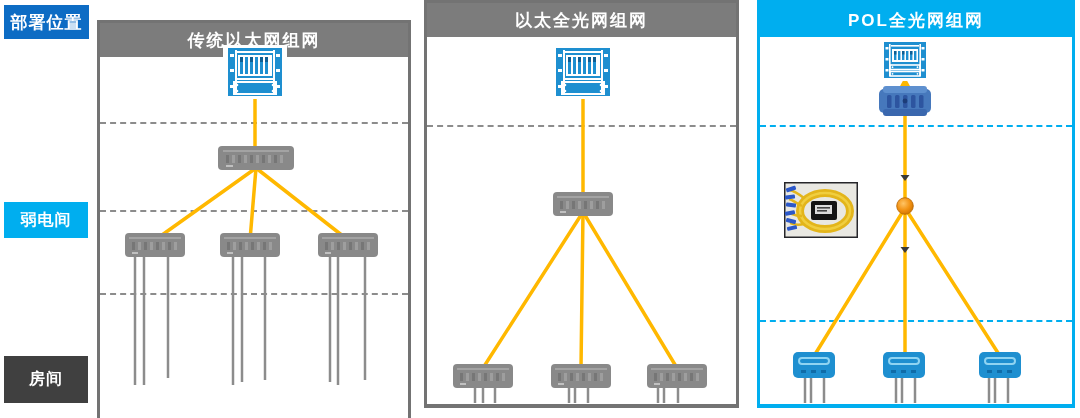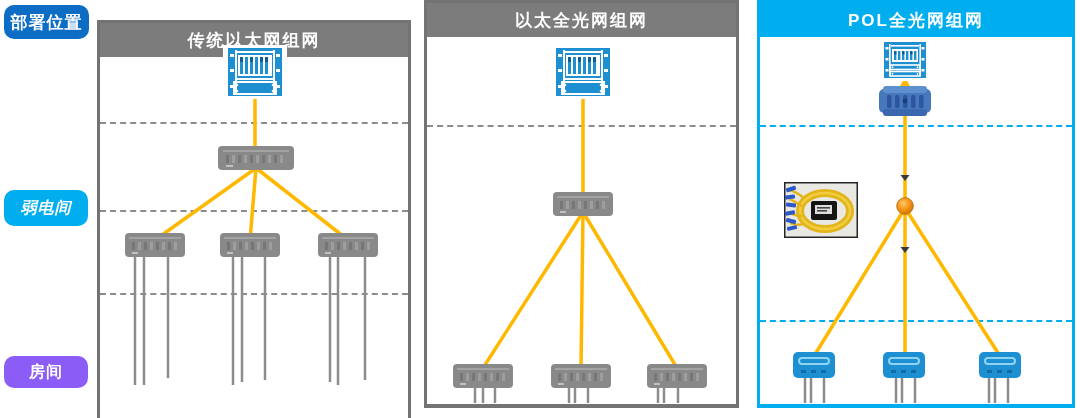--- a/index.html
+++ b/index.html
@@ -10,7 +10,7 @@
   
   .side-label{
     position:absolute;display:flex;align-items:center;justify-content:center;
-    color:#ffffff;font-weight:bold;font-size:16px;letter-spacing:1px;z-index:5;border-radius:10px;
+    color:#ffffff;font-weight:bold;font-size:16px;letter-spacing:1px;z-index:5;
   }
   .side-label.deploy{left:4px;top:5px;width:85px;height:34px;background:#0D6CC4;font-size:17px;}
   .side-label.core{left:4px;top:64px;width:84px;height:35px;background:#00AEEF;}

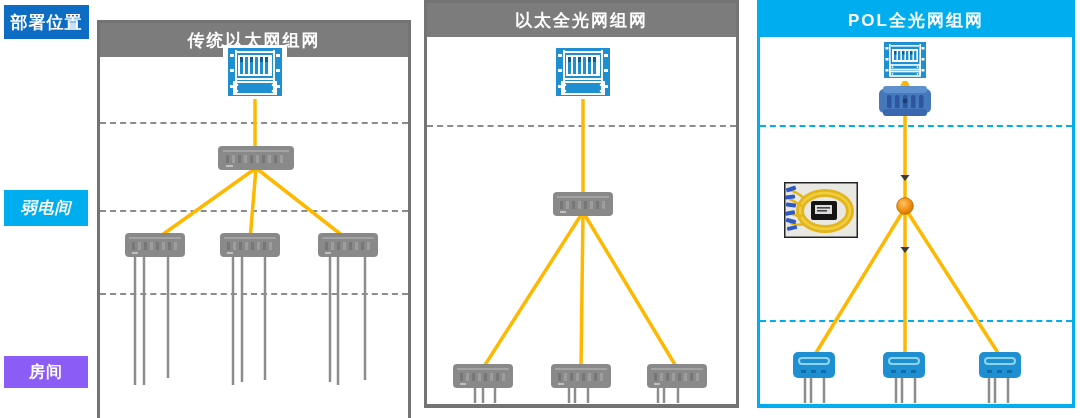--- a/index.html
+++ b/index.html
@@ -14,7 +14,7 @@
   }
   .side-label.deploy{left:4px;top:5px;width:85px;height:34px;background:#0D6CC4;font-size:17px;}
   .side-label.core{left:4px;top:64px;width:84px;height:35px;background:#00AEEF;}
-  .side-label.weak{left:4px;top:190px;width:84px;height:36px;background:#00AEEF;font-style:italic;}
+  .side-label.weak{left:4px;top:202px;width:84px;height:36px;background:#00AEEF;}
   .side-label.room{left:4px;top:356px;width:84px;height:32px;background:#8b5cf6;}
   
   .col{

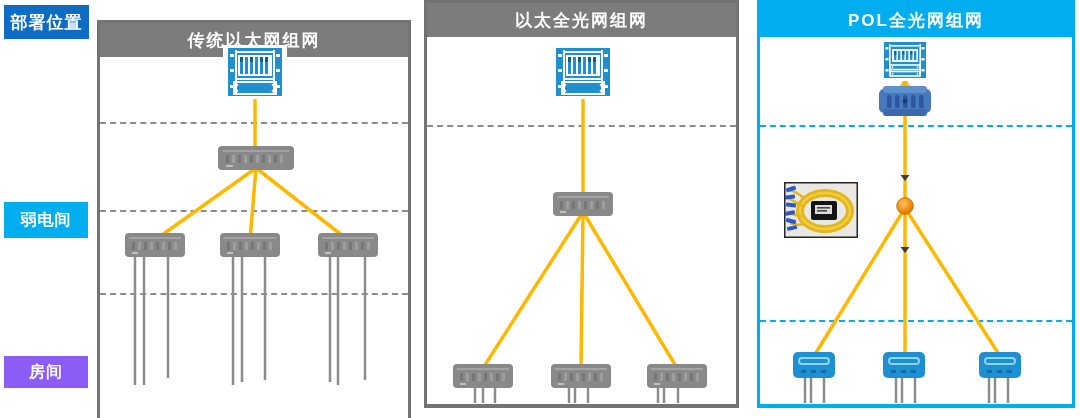--- a/index.html
+++ b/index.html
@@ -15,7 +15,7 @@
   .side-label.deploy{left:4px;top:5px;width:85px;height:34px;background:#0D6CC4;font-size:17px;}
   .side-label.core{left:4px;top:64px;width:84px;height:35px;background:#00AEEF;}
   .side-label.weak{left:4px;top:202px;width:84px;height:36px;background:#00AEEF;}
-  .side-label.room{left:4px;top:356px;width:84px;height:32px;background:#8b5cf6;}
+  .side-label.room{left:4px;top:356px;width:84px;height:47px;background:#404040;}
   
   .col{
     position:absolute;top:0;height:408px;background:#ffffff;box-sizing:border-box;

